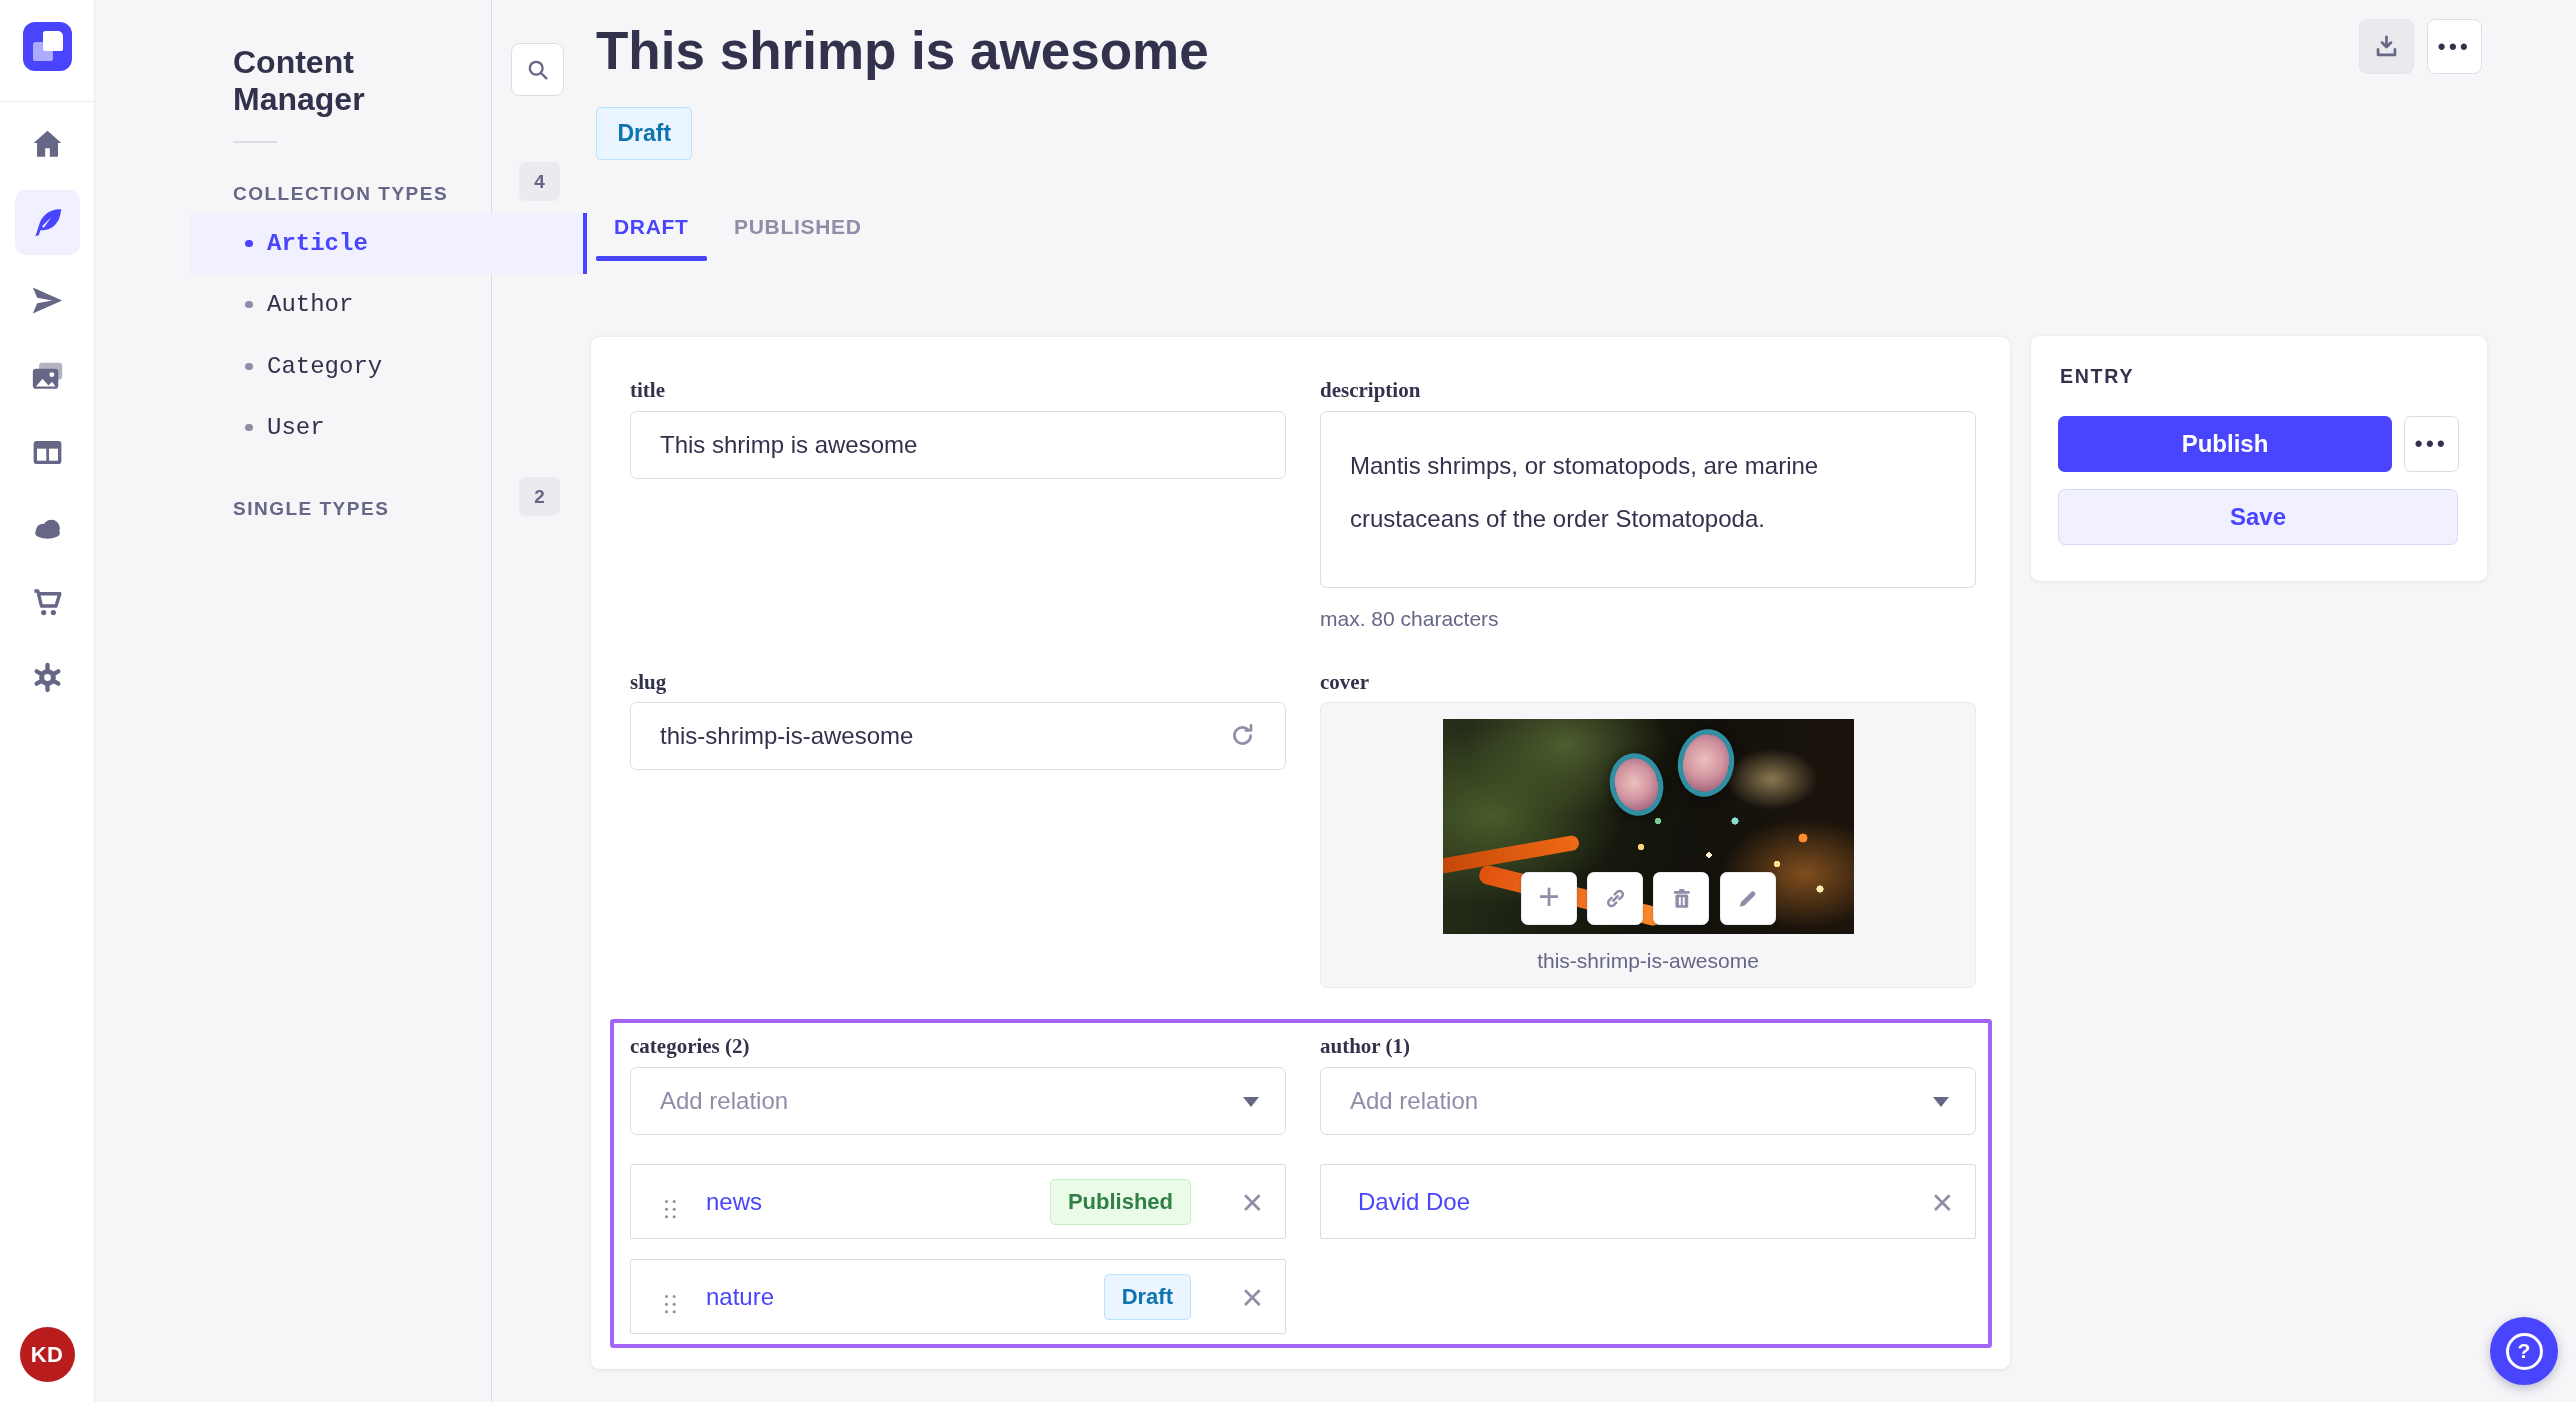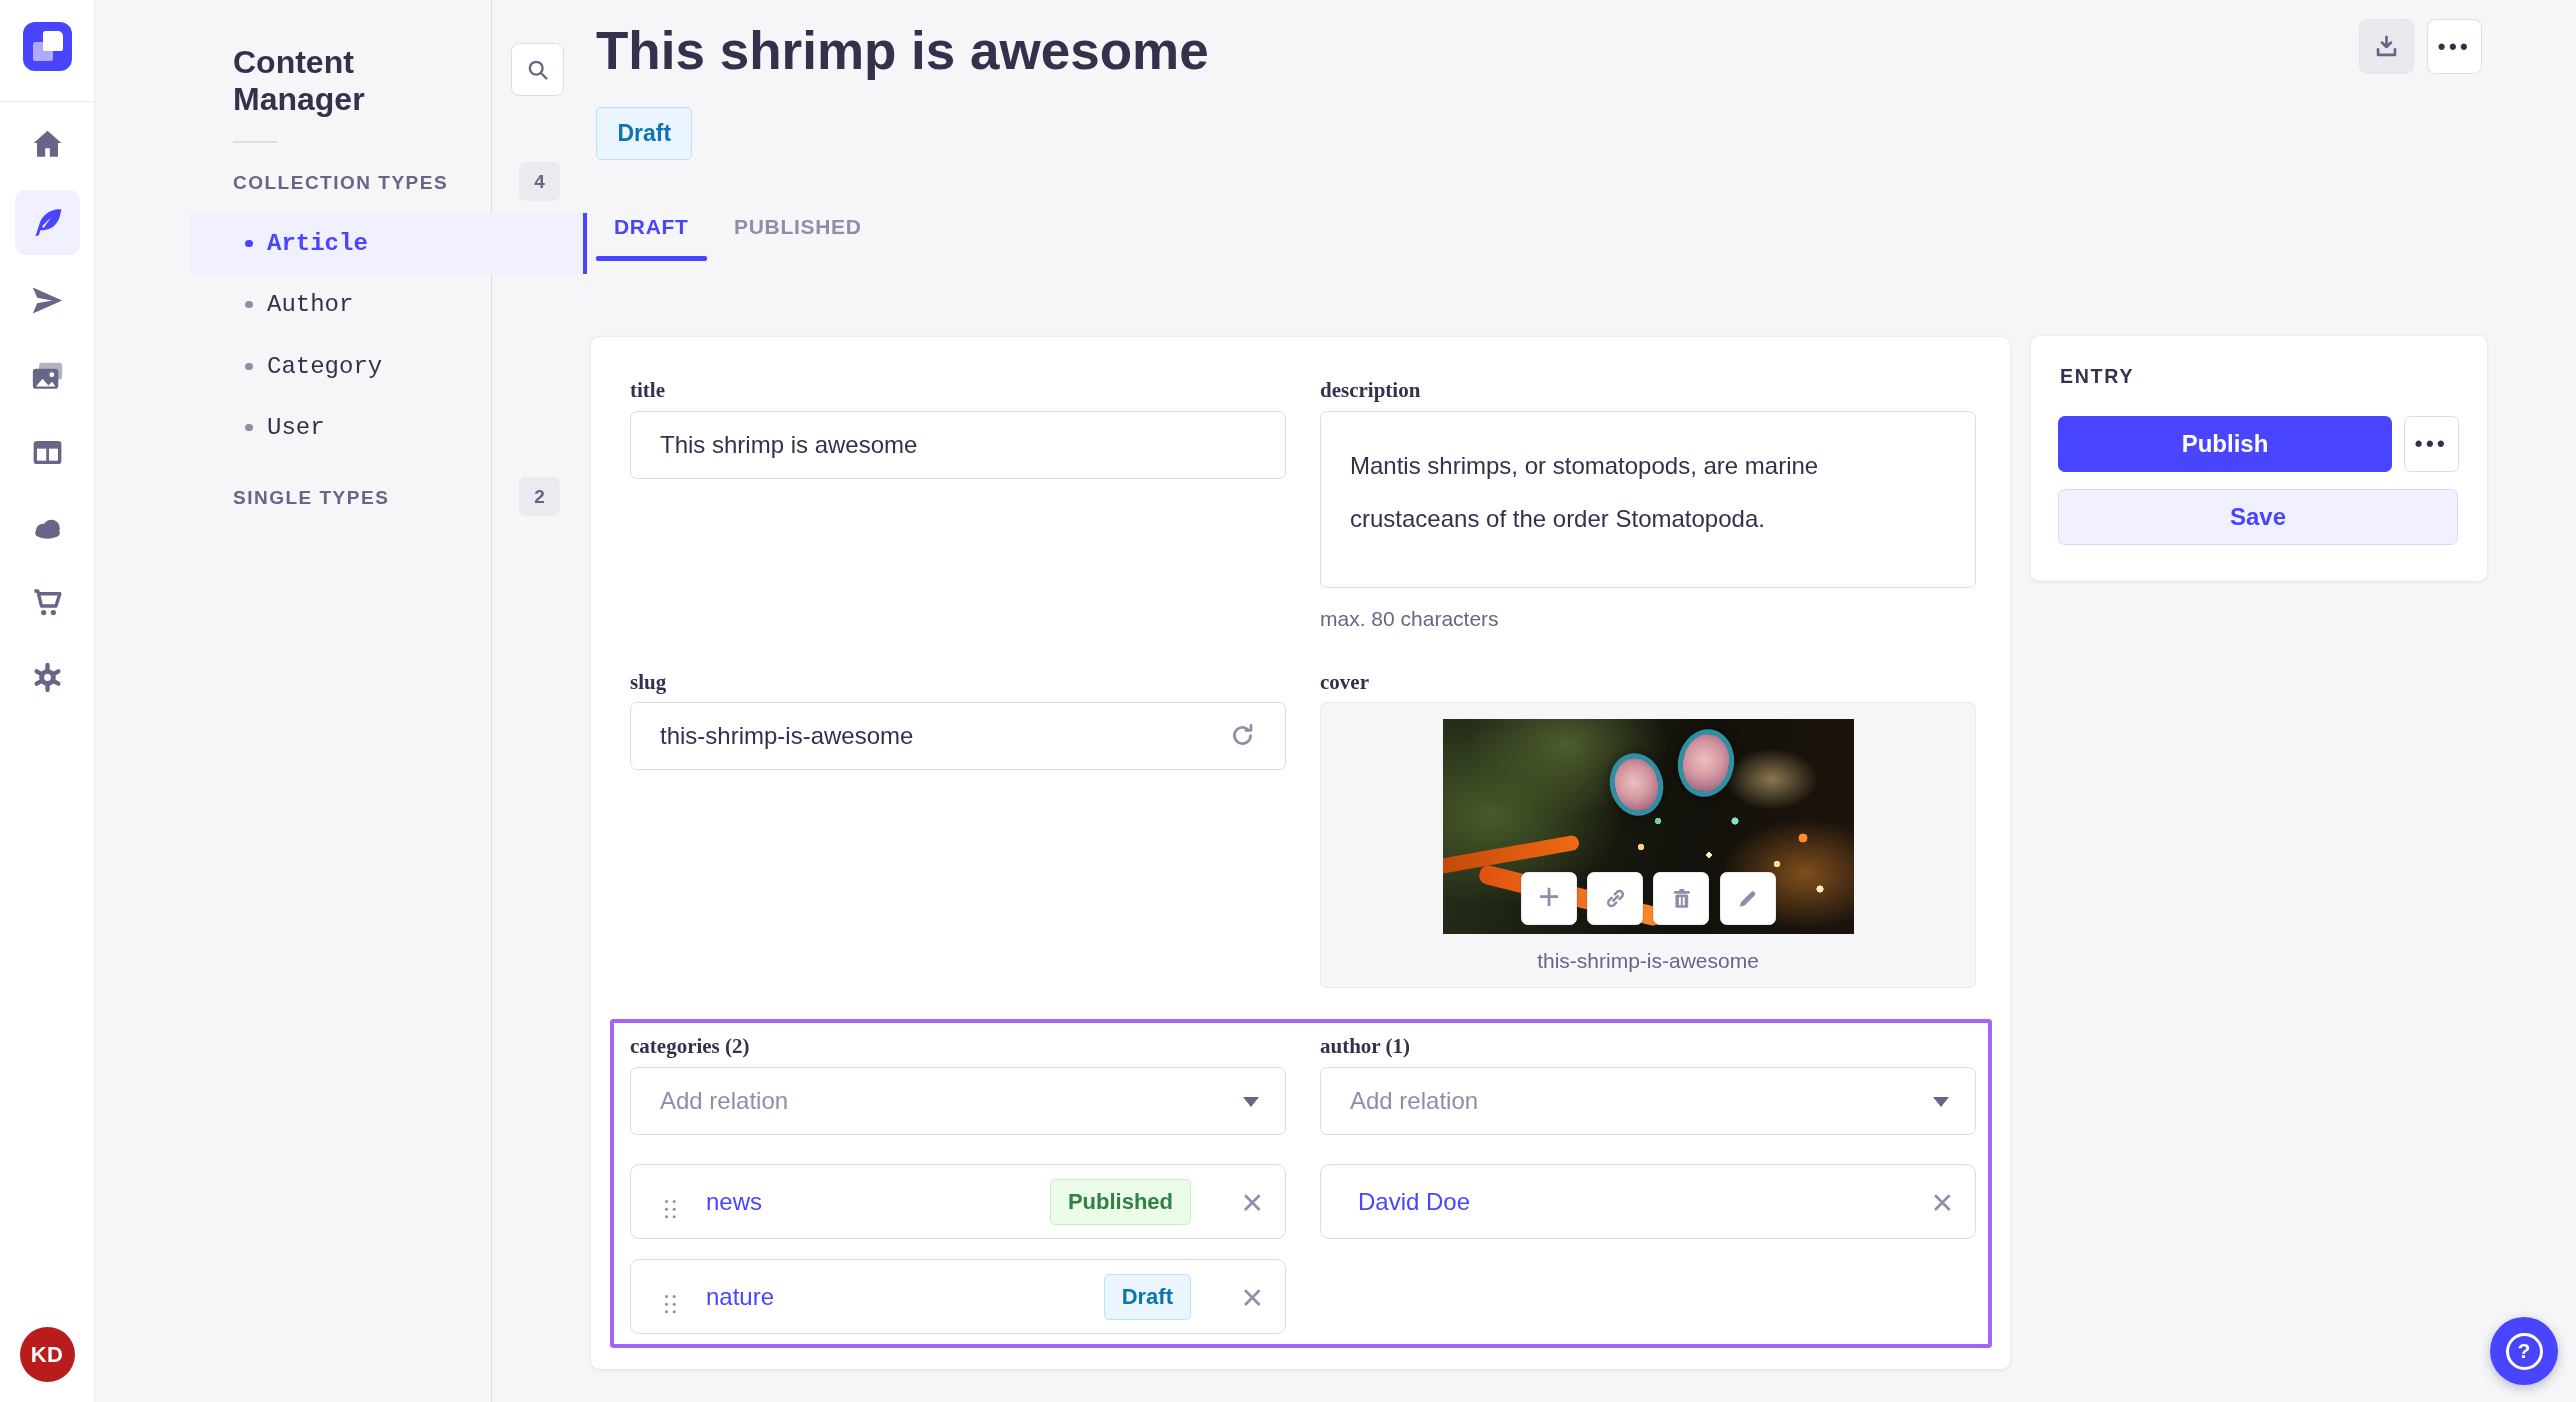--- a/index.html
+++ b/index.html
@@ -23,7 +23,7 @@
   .subnav-title { position:absolute; left:138px; top:44px; font-size:32px; font-weight:700; color:#32324d; }
   .search-btn { position:absolute; left:416px; top:43px; width:53px; height:53px; background:#fff; border:0.9px solid #dcdce4; border-radius:8.5px; display:flex; align-items:center; justify-content:center; cursor:pointer; }
   .subnav-divider { position:absolute; left:138px; top:141px; width:44px; height:1.7px; background:#dcdce4; }
-  .section-label { position:absolute; left:138px; font-size:19px; font-weight:700; letter-spacing:1.5px; color:#666687; }
+  .section-label { position:absolute; left:138px; font-size:19px; font-weight:700; letter-spacing:1.5px; color:#666687;margin-top:11px; }
   .count-badge { position:absolute; left:424px; width:41px; height:39px; background:#eaeaef; border-radius:6.8px; color:#666687; font-size:19px; font-weight:600; display:flex; align-items:center; justify-content:center; }
   .nav-item { position:absolute; left:95px; width:397px; height:61px; display:flex; align-items:center; cursor:pointer; background:transparent; border:none; text-align:left; }
   .nav-item .bullet { position:absolute; left:55px; width:7.7px; height:7.7px; border-radius:50%; background:#8e8ea9; }

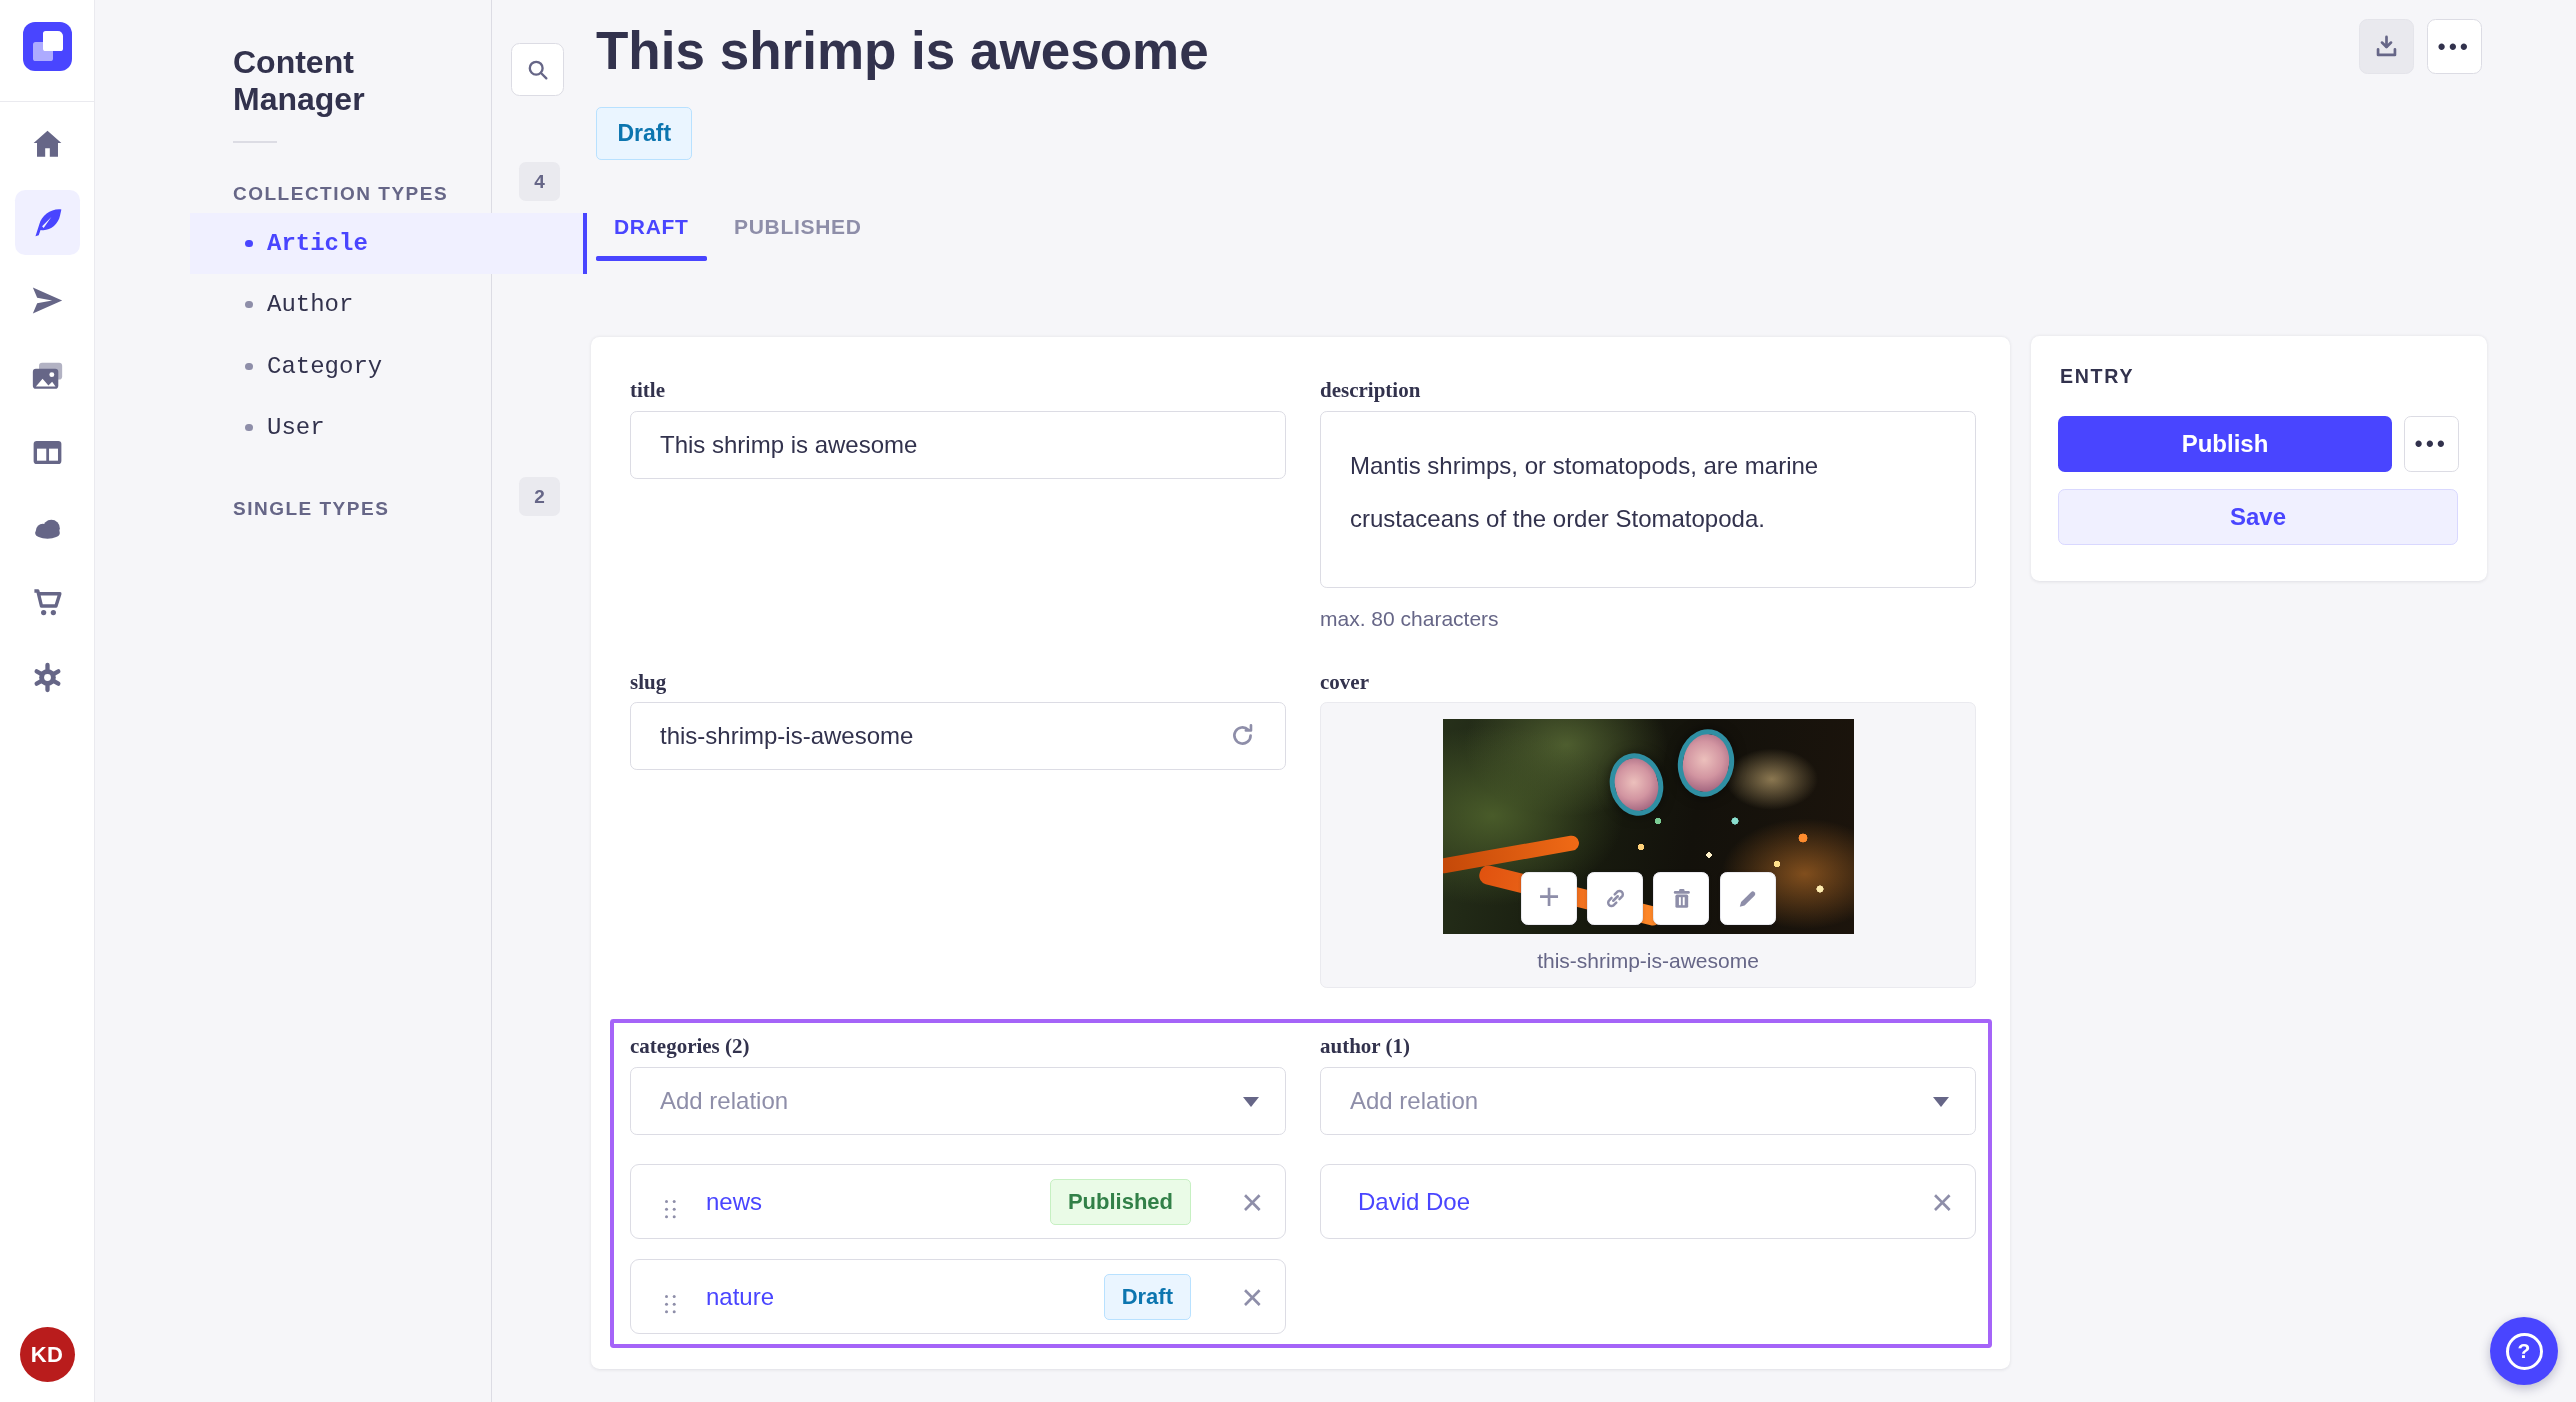--- a/index.html
+++ b/index.html
@@ -94,7 +94,7 @@
   .relation-select input { width:100%; height:100%; border:none; background:none; padding:0 29px; font-size:24px; color:#32324d; font-family:inherit; }
   .relation-select input::placeholder { color:#8e8ea9; opacity:1; }
   .tri-down { position:absolute; right:25.6px; top:29px; width:0; height:0; border-left:8.5px solid transparent; border-right:8.5px solid transparent; border-top:10.2px solid #666687; pointer-events:none; }
-  .relation-row { position:absolute; width:656px; height:75px; background:#fff; border:0.9px solid #dcdce4; border-radius:9px; display:flex; align-items:center; }
+  .relation-row { position:absolute; width:656px; height:75px; background:#fff; border:0.9px solid #dcdce4; border-radius:2px; display:flex; align-items:center; }
   .drag-handle { position:absolute; left:34px; top:27px; width:12px; height:19px; cursor:grab; background:none; border:none; }
   .drag-handle i { display:block; width:3.4px; height:3.4px; border-radius:50%; background:#8e8ea9; box-shadow:7.7px 0 0 #8e8ea9, 0 7.7px 0 #8e8ea9, 7.7px 7.7px 0 #8e8ea9, 0 15.3px 0 #8e8ea9, 7.7px 15.3px 0 #8e8ea9; }
   .relation-link { position:absolute; left:75px; font-size:24px; color:#4945ff; font-weight:500; text-decoration:none; cursor:pointer; background:none; border:none; }

